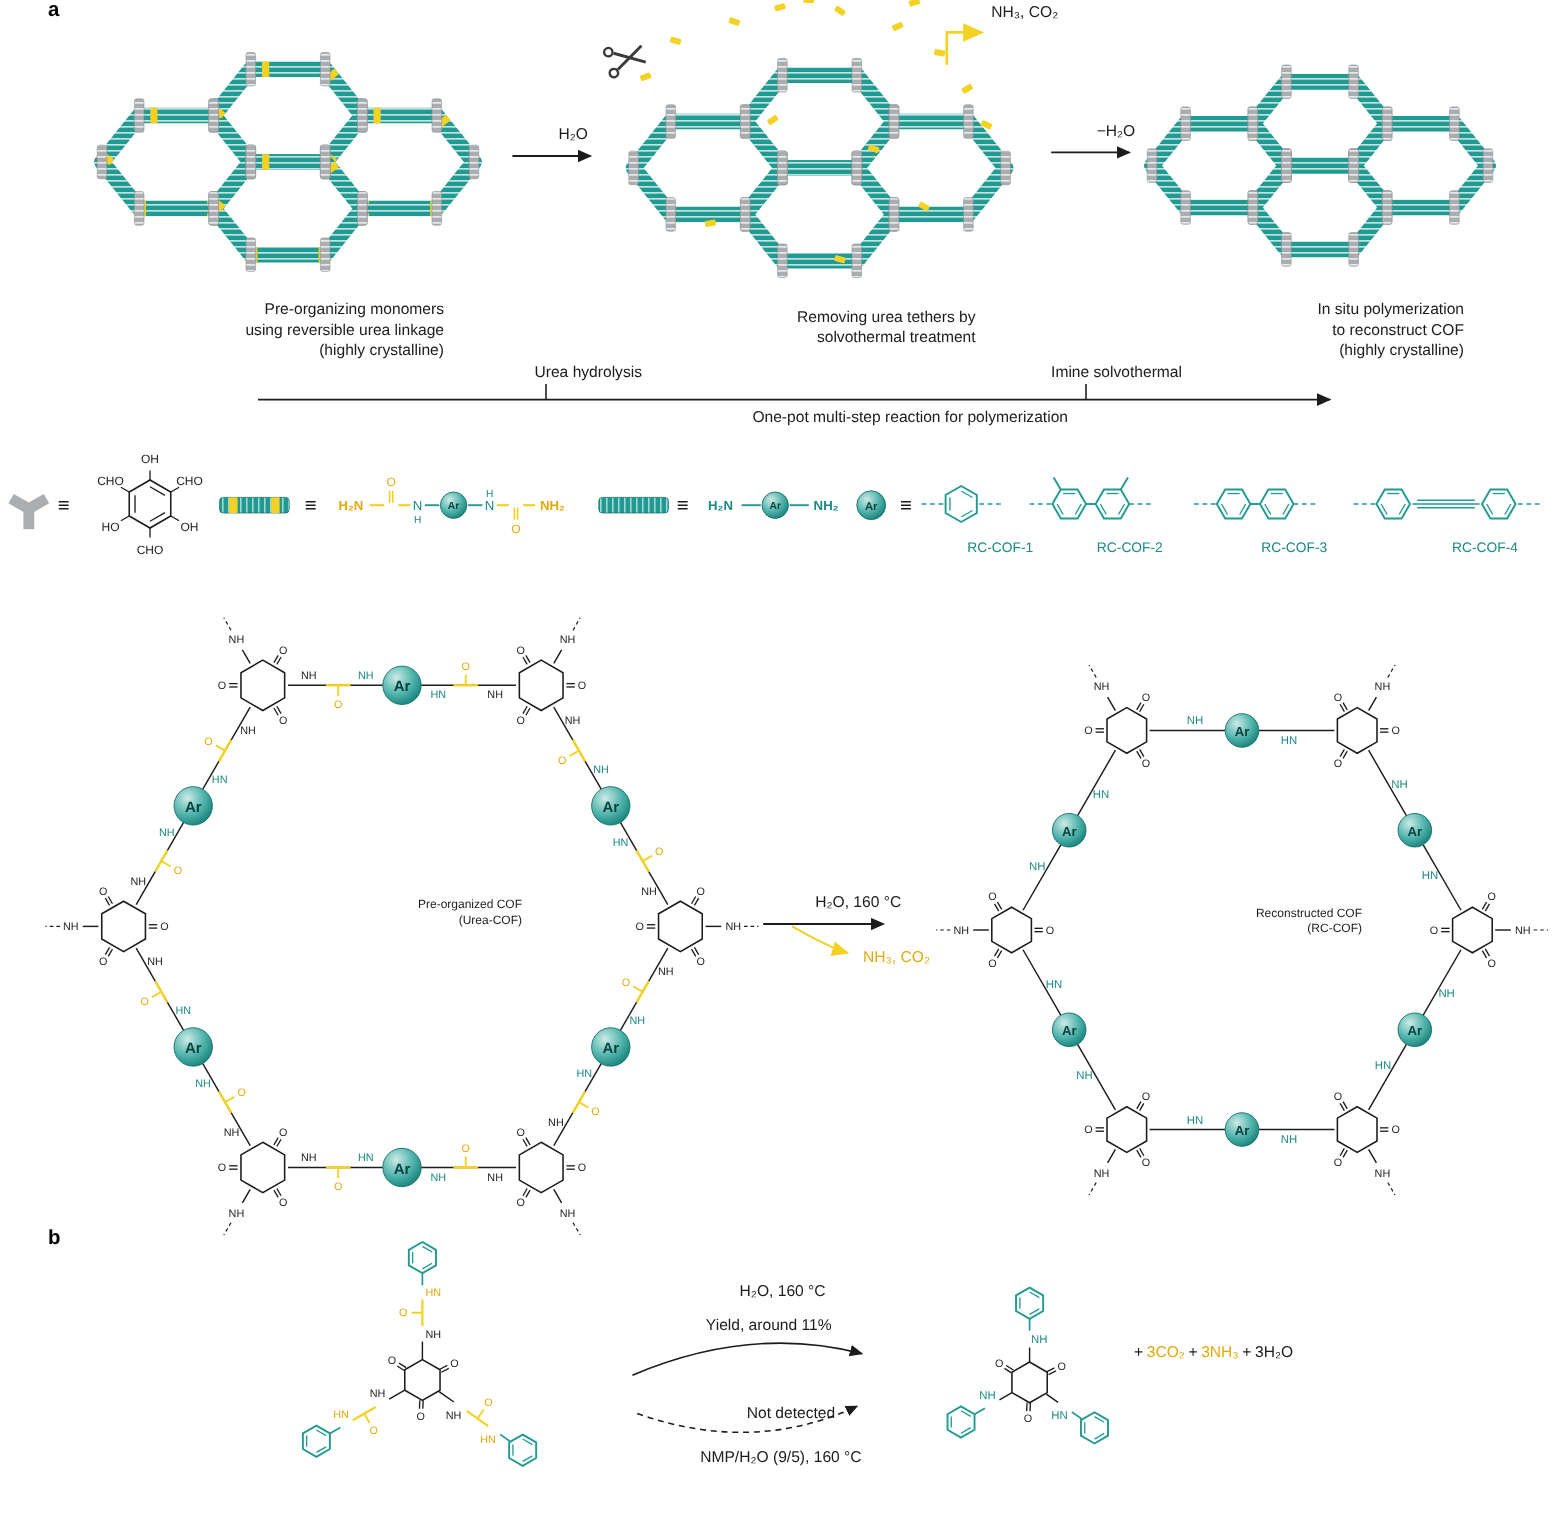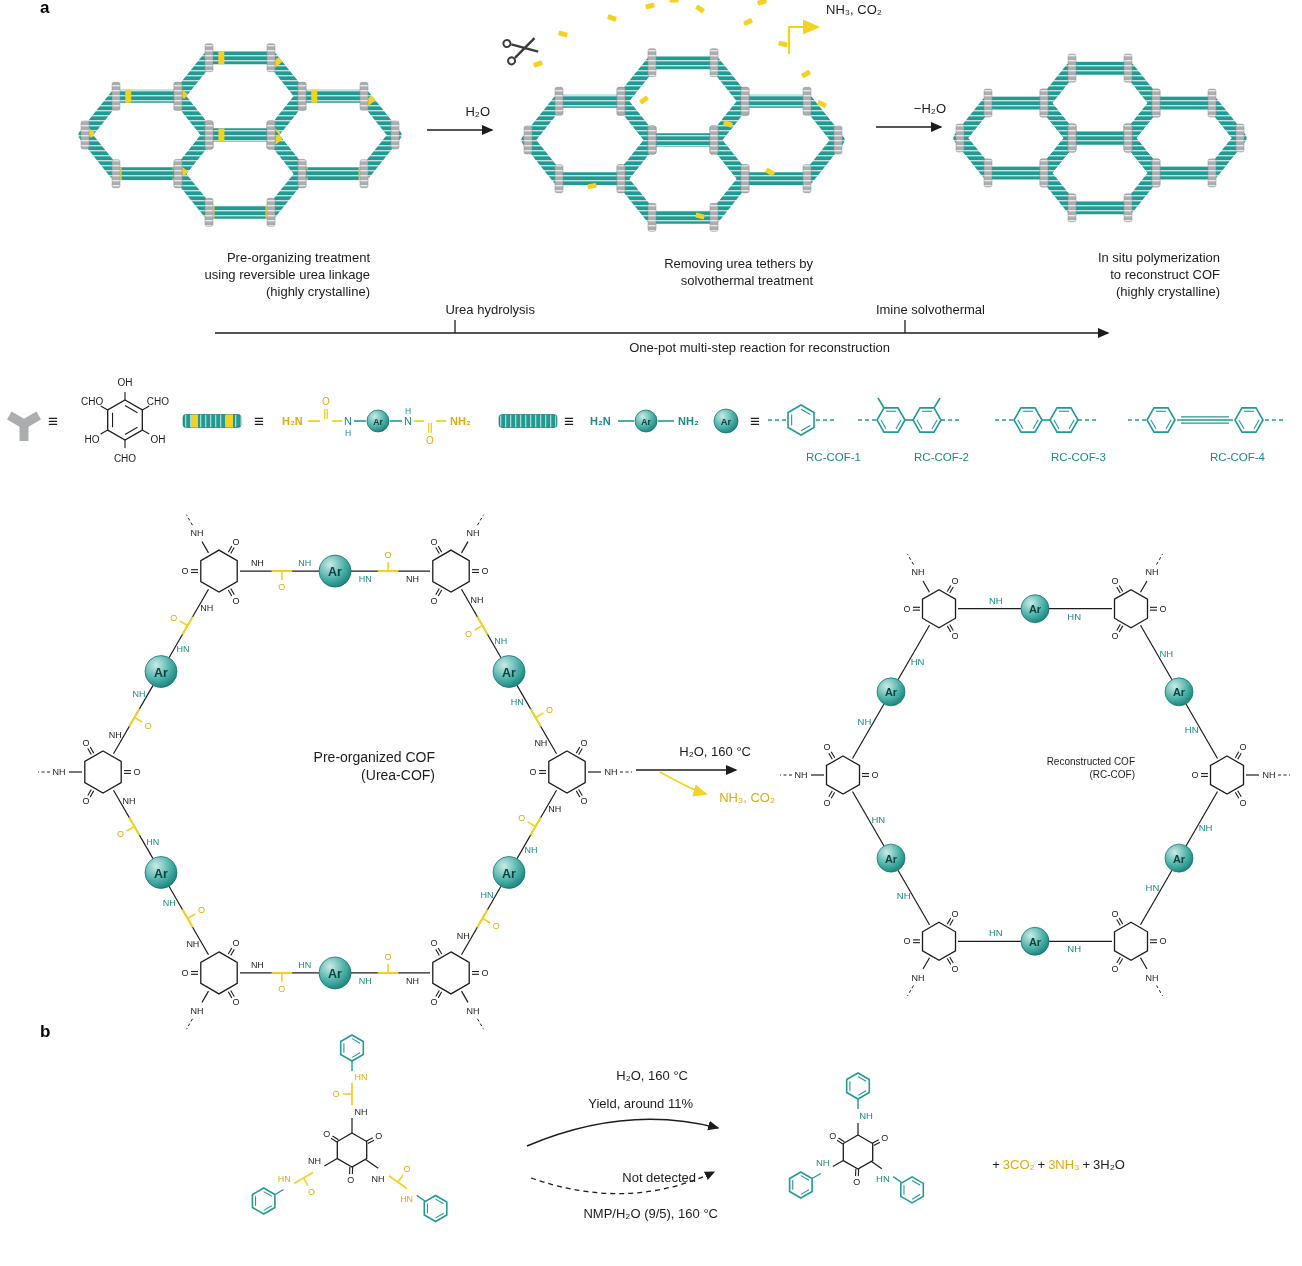--- a/index.html
+++ b/index.html
@@ -680,7 +680,7 @@
 
   <div class="plabel" style="left:40px;top:-2px">a</div>
 
-  <div class="lbl" style="left:110px;top:250px;width:260px">Pre-organizing treatment
+  <div class="lbl" style="left:110px;top:250px;width:260px">Pre-organizing monomers
 using reversible urea linkage
 (highly crystalline)</div>
   <div class="lbl" style="left:553px;top:256px;width:260px">Removing urea tethers by

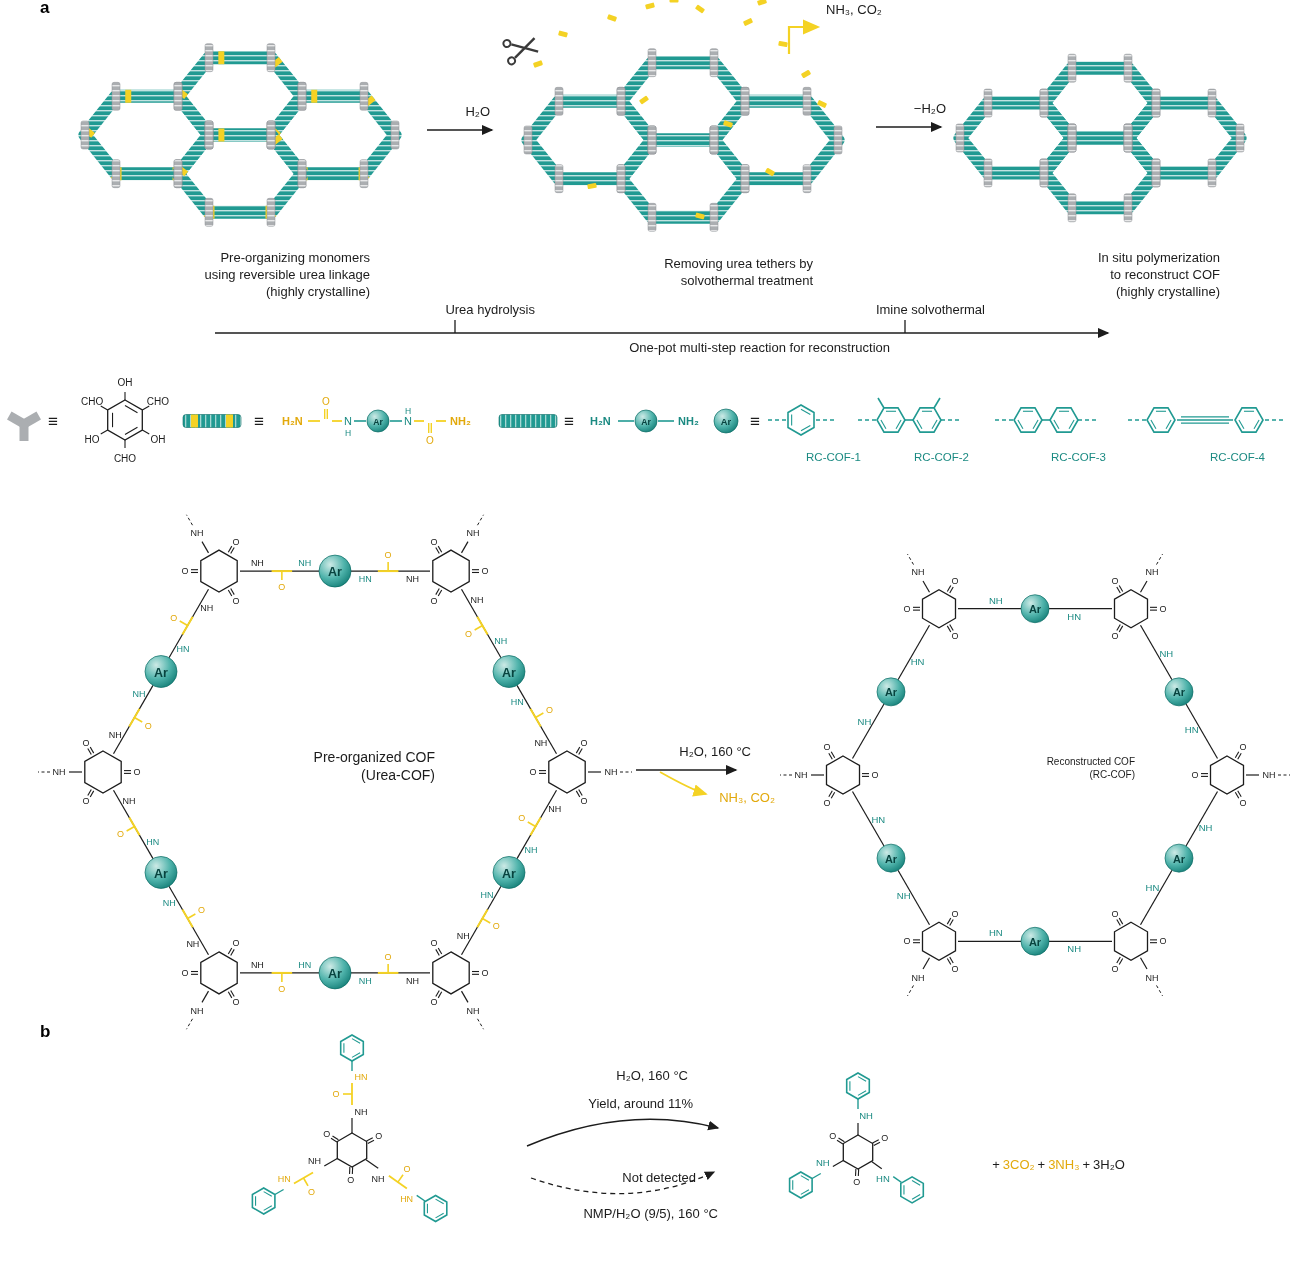--- a/index.html
+++ b/index.html
@@ -695,7 +695,7 @@
 
   <div class="lbl" style="left:375px;top:302px;width:160px">Urea hydrolysis</div>
   <div class="lbl" style="left:825px;top:302px;width:160px">Imine solvothermal</div>
-  <div class="lbl" style="left:490px;top:340px;width:400px">One-pot multi-step reaction for reconstruction</div>
+  <div class="lbl" style="left:490px;top:340px;width:400px">One-pot multi-step reaction for polymerization</div>
 
   <div class="equiv" style="left:42px;top:412px">≡</div>
   <div class="equiv" style="left:248px;top:412px">≡</div>

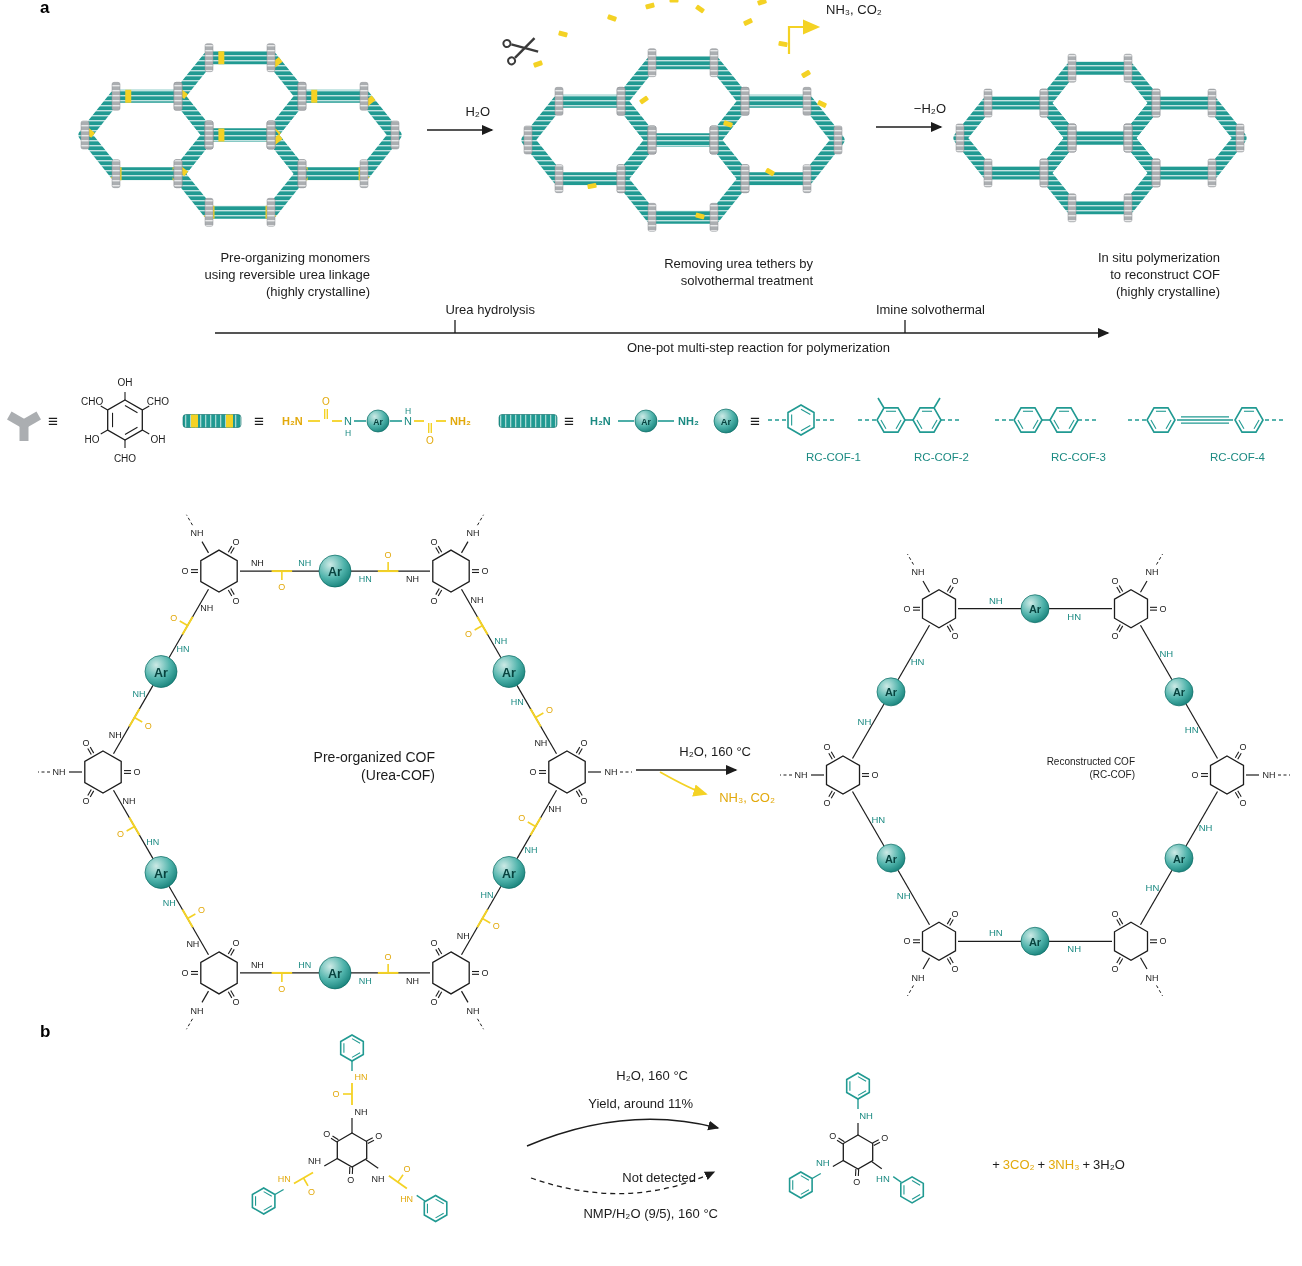--- a/index.html
+++ b/index.html
@@ -707,7 +707,7 @@
   <div class="lbl teal small" style="left:986px;top:450px;width:120px">RC-COF-3</div>
   <div class="lbl teal small" style="left:1145px;top:450px;width:120px">RC-COF-4</div>
 
-  <div class="lbl" style="left:235px;top:748px;width:200px;font-size:14px">Pre-organized COF
+  <div class="lbl" style="left:235px;top:748px;width:200px;font-size:10px">Pre-organized COF
 (Urea-COF)</div>
   <div class="lbl" style="left:935px;top:755px;width:200px;font-size:10px">Reconstructed COF
 (RC-COF)</div>

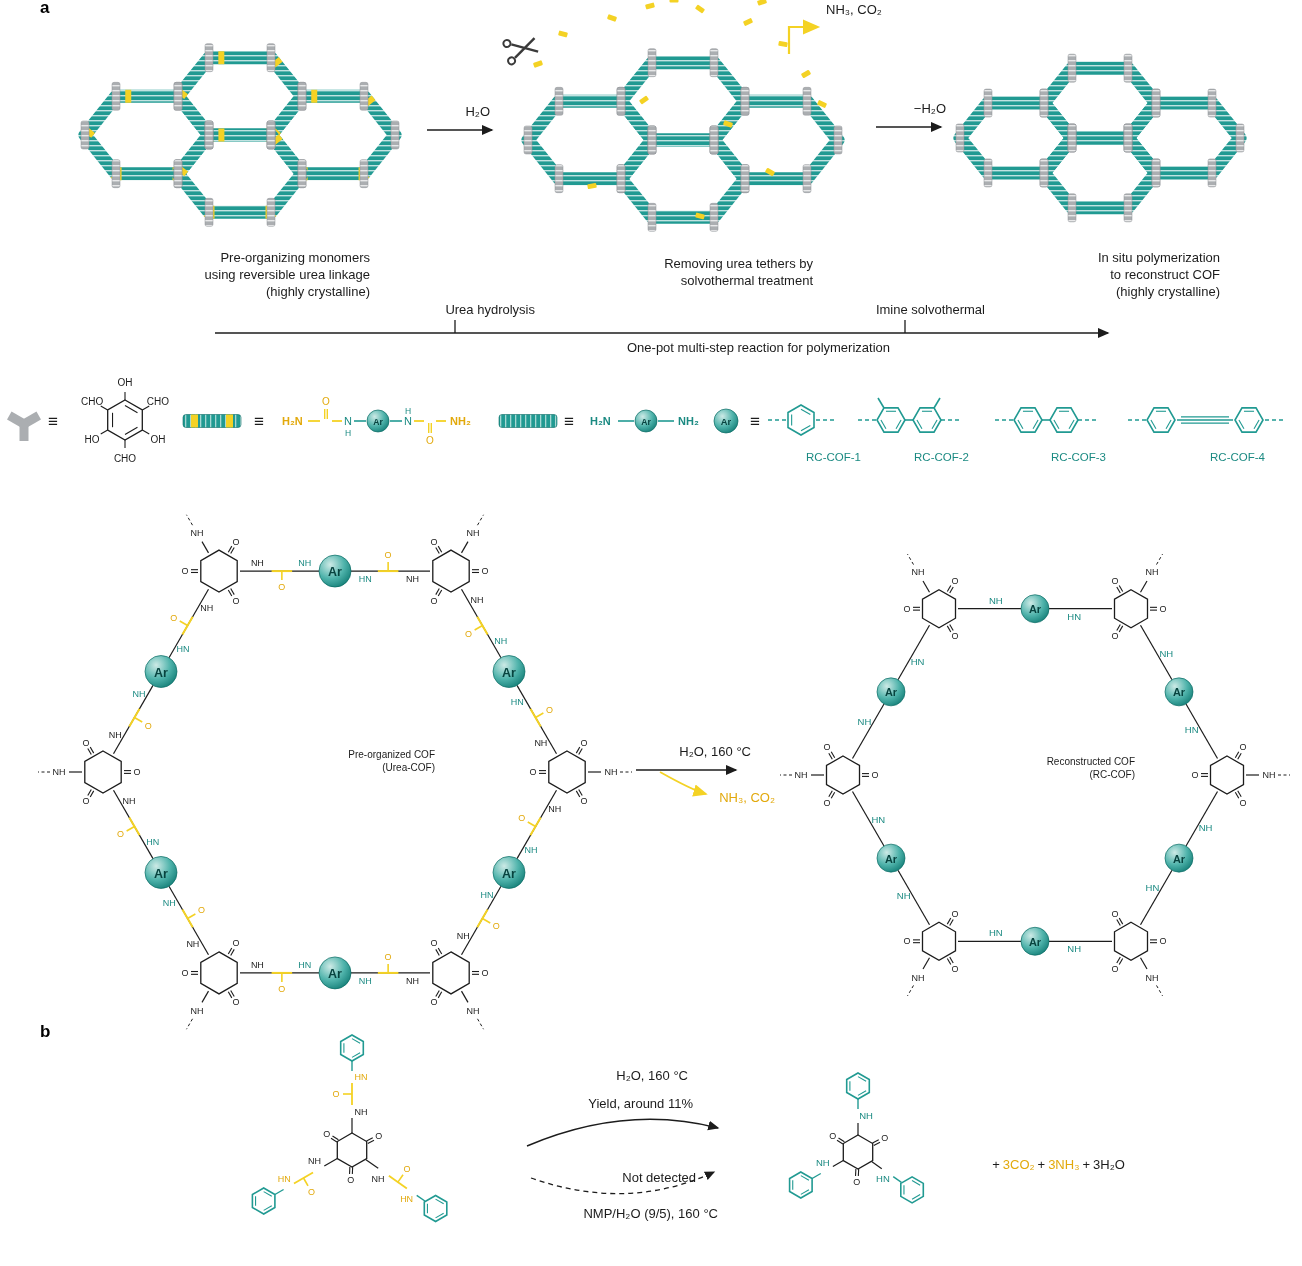--- a/index.html
+++ b/index.html
@@ -720,7 +720,7 @@
   <div class="lbl" style="left:556px;top:1170px;width:140px">Not detected</div>
   <div class="lbl" style="left:538px;top:1206px;width:180px">NMP/H₂O (9/5), 160 °C</div>
 
-  <div class="lbl" style="left:945px;top:1140px;width:230px;text-align:center">
+  <div class="lbl" style="left:945px;top:1102px;width:230px;text-align:left">
     <span>+</span><span class="yellow">3CO₂</span><span>+</span><span class="yellow">3NH₃</span><span>+</span><span>3H₂O</span>
   </div>
 </div>

